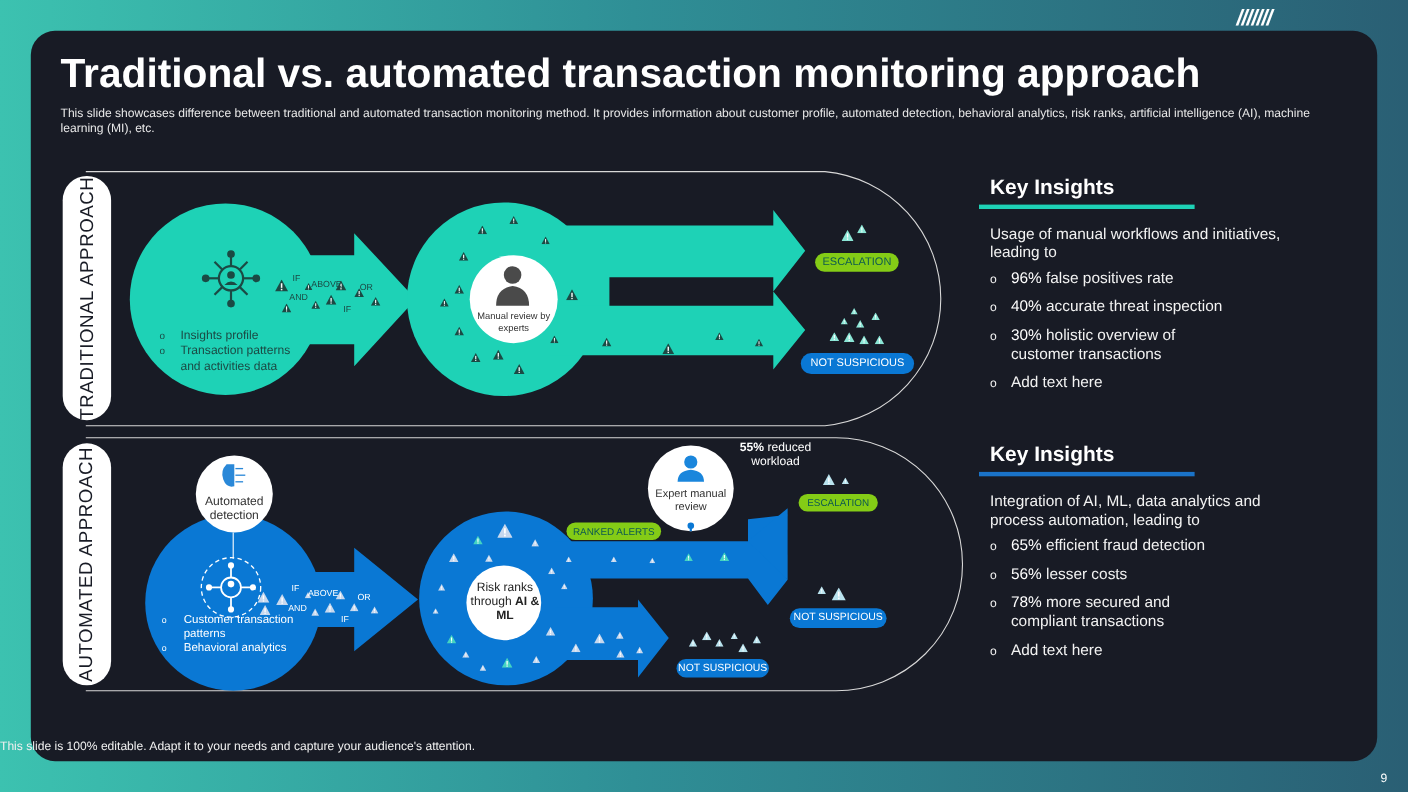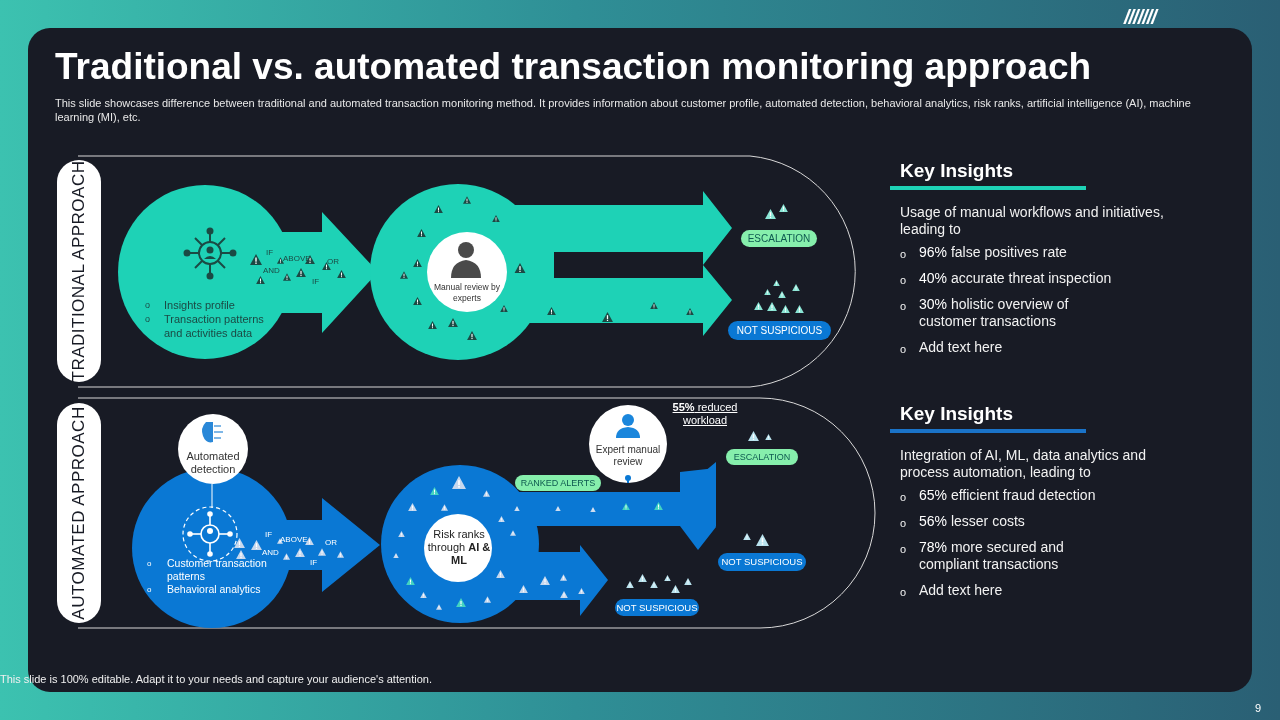--- a/index.html
+++ b/index.html
@@ -17,7 +17,7 @@
   .vlabel span{transform:rotate(-90deg);white-space:nowrap;color:#181b25;font-size:17px;letter-spacing:0.5px;}
   .abs{position:absolute;}
   .pill{position:absolute;border-radius:12px;font-size:10px;text-align:center;line-height:17px;height:17px;white-space:nowrap;}
-  .pill-teal{background:#86efac;color:#0e5a50;}
+  .pill-teal{background:#84cc16;color:#0e5a50;}
   .pill-blue{background:#0a78d4;color:#ffffff;}
   .circle-label{position:absolute;text-align:center;font-size:9px;line-height:11px;color:#333;}
   .kw{position:absolute;font-size:8px;font-weight:normal;}

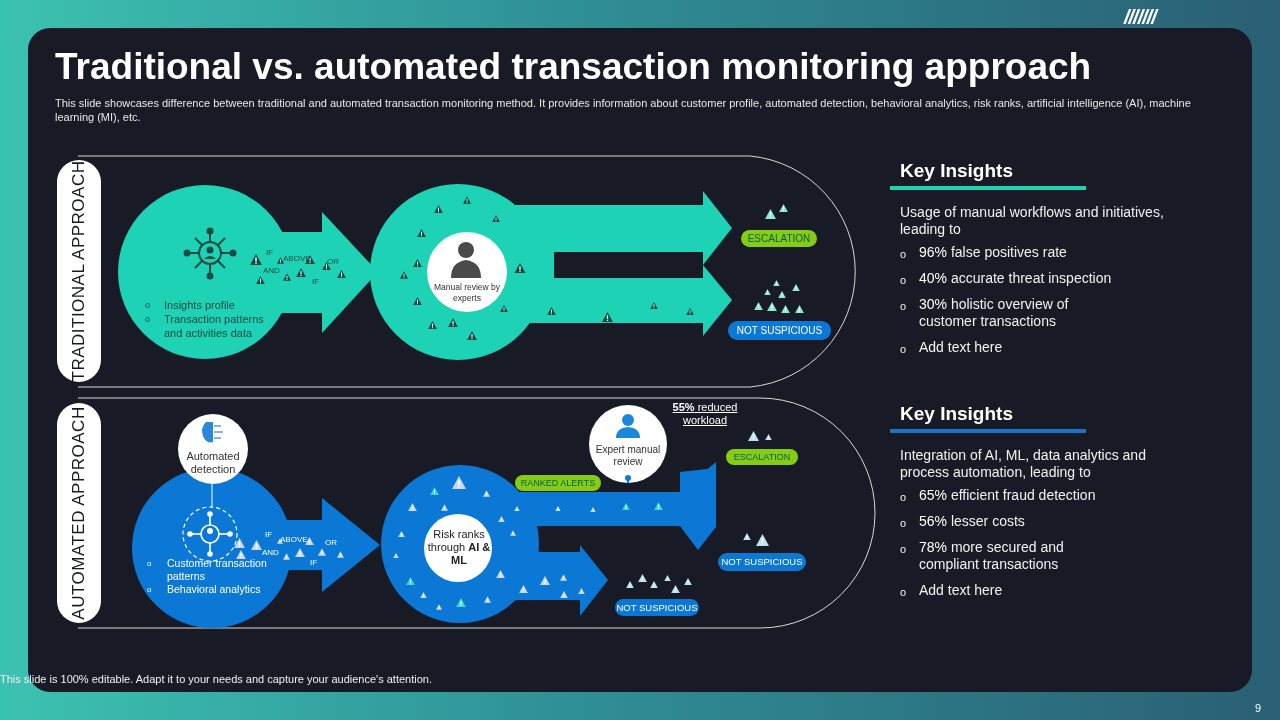--- a/index.html
+++ b/index.html
@@ -250,7 +250,7 @@
 </div>
 <div class="pill pill-teal" style="left:515px;top:475px;width:86px;height:16px;line-height:16px;font-size:9px;">RANKED ALERTS</div>
 <div class="circle-label" style="left:592px;top:444px;width:72px;font-size:10px;line-height:12px;">Expert manual review</div>
-<div class="abs" style="left:660px;top:401px;width:90px;text-align:center;font-size:11px;line-height:13px;color:#fff;text-decoration:underline;">
+<div class="abs" style="left:660px;top:401px;width:90px;text-align:center;font-size:11px;line-height:13px;color:#fff;">
   <b>55%</b><span> reduced workload</span>
 </div>
 <div class="pill pill-teal" style="left:726px;top:449px;width:72px;height:16px;line-height:16px;font-size:9px;">ESCALATION</div>

